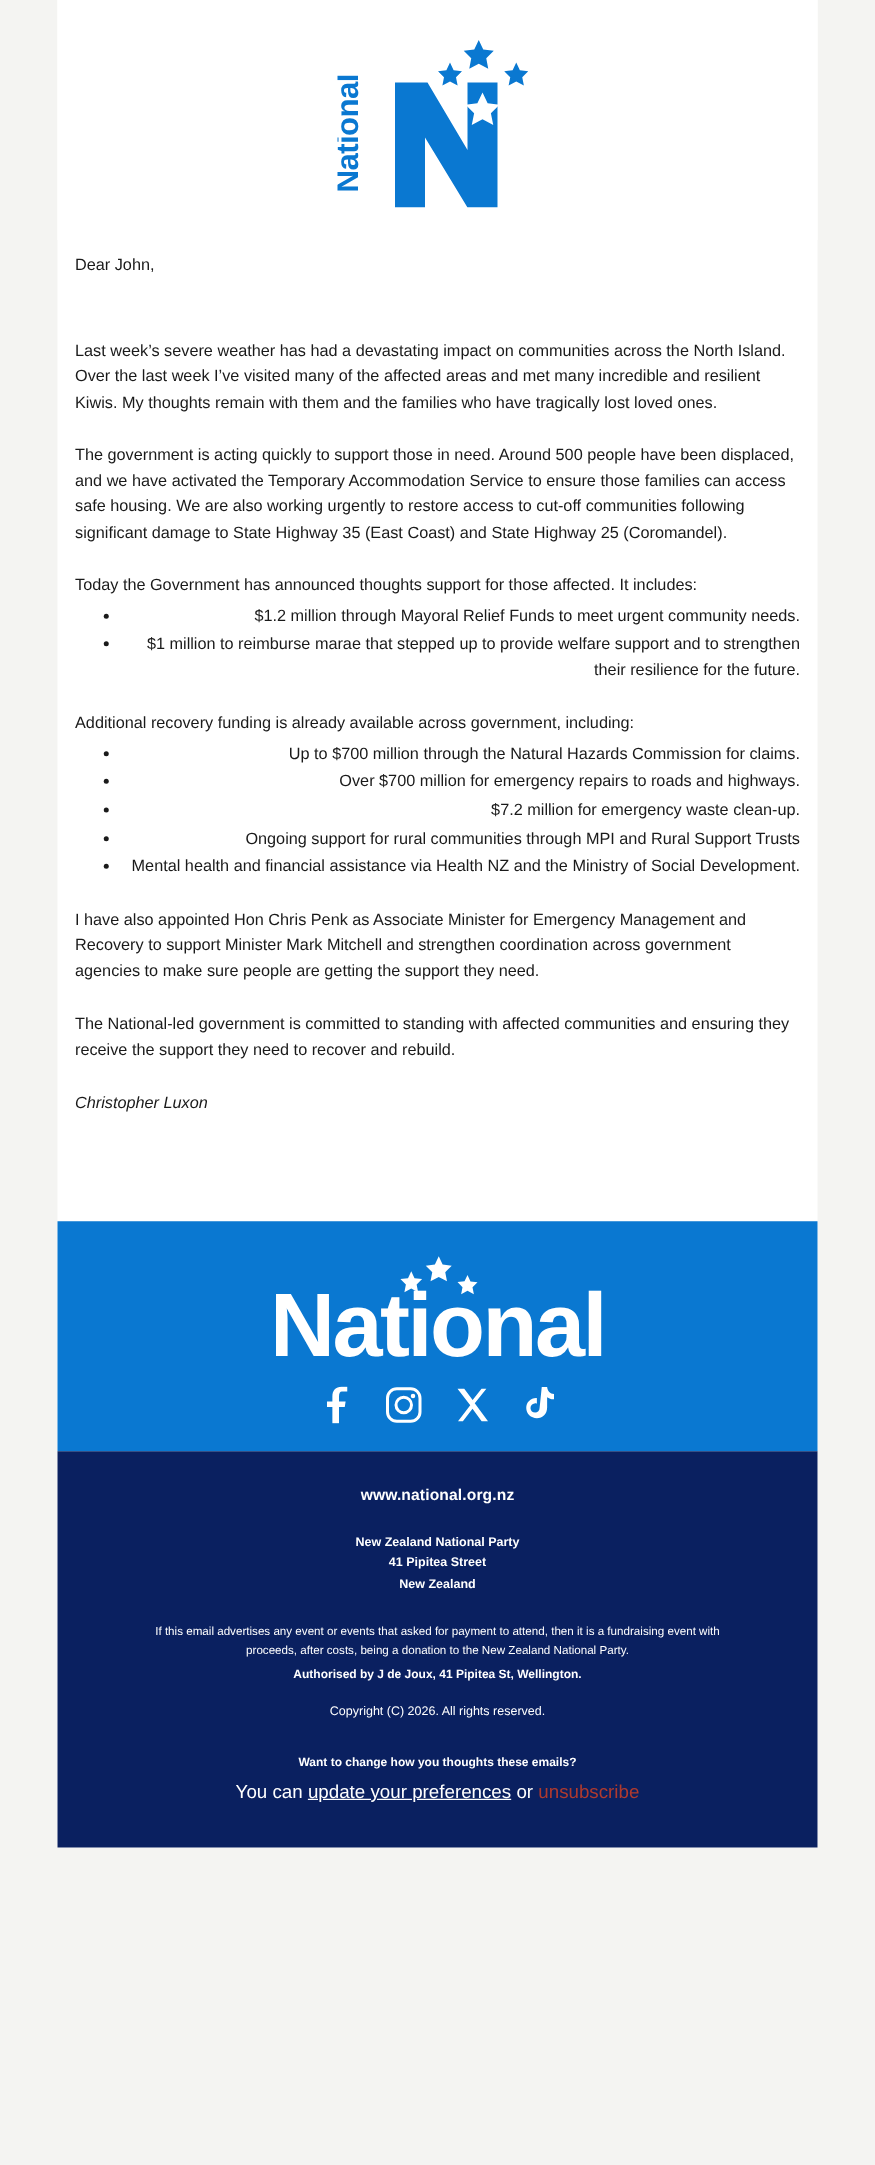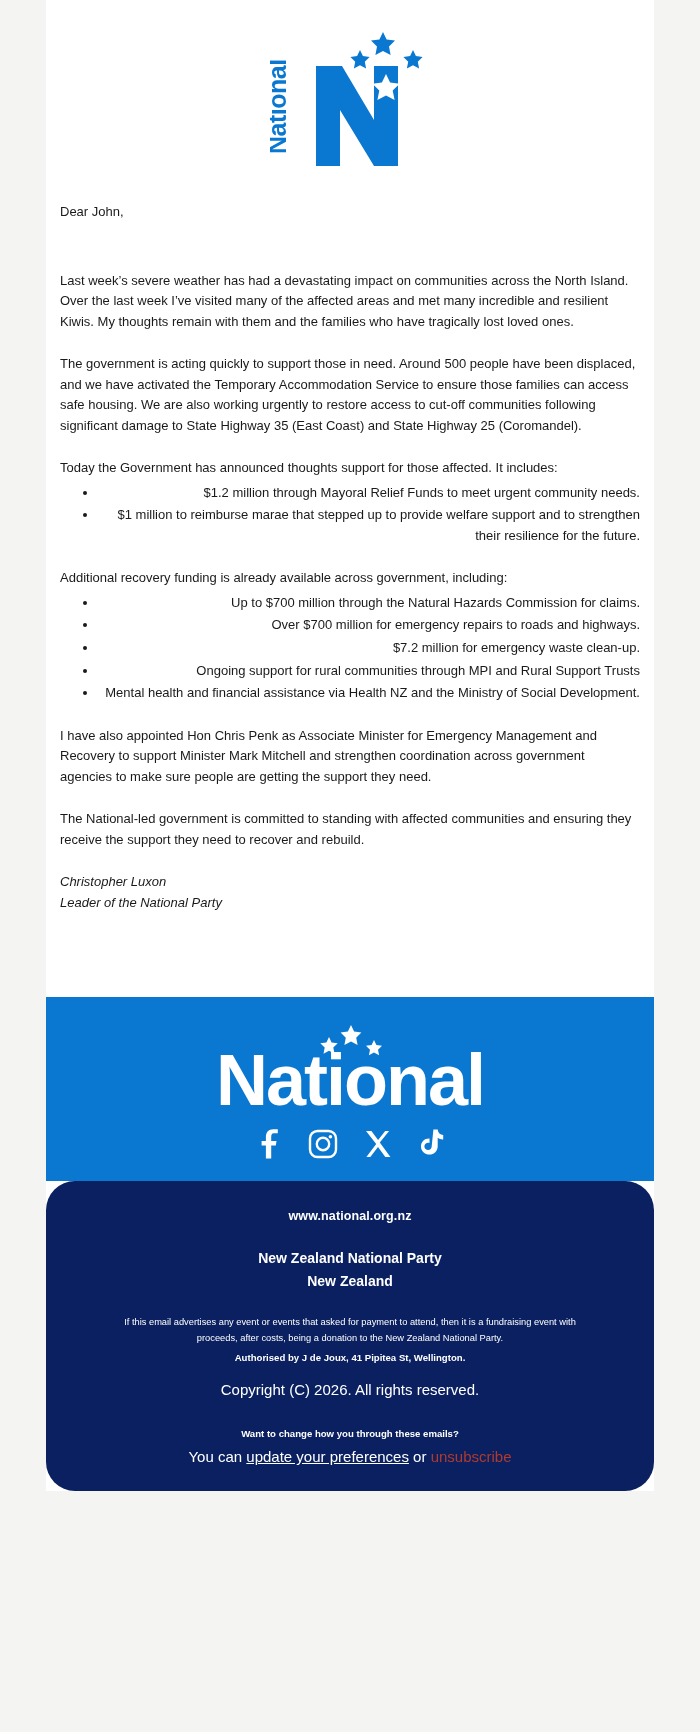--- a/index.html
+++ b/index.html
@@ -182,7 +182,6 @@
 
       <p class="sig-block">
         <span class="sig-line">Christopher Luxon</span>
-        <span class="sig-line">Leader of the National Party</span>
       </p>
 
       <div class="letter-tail"></div>

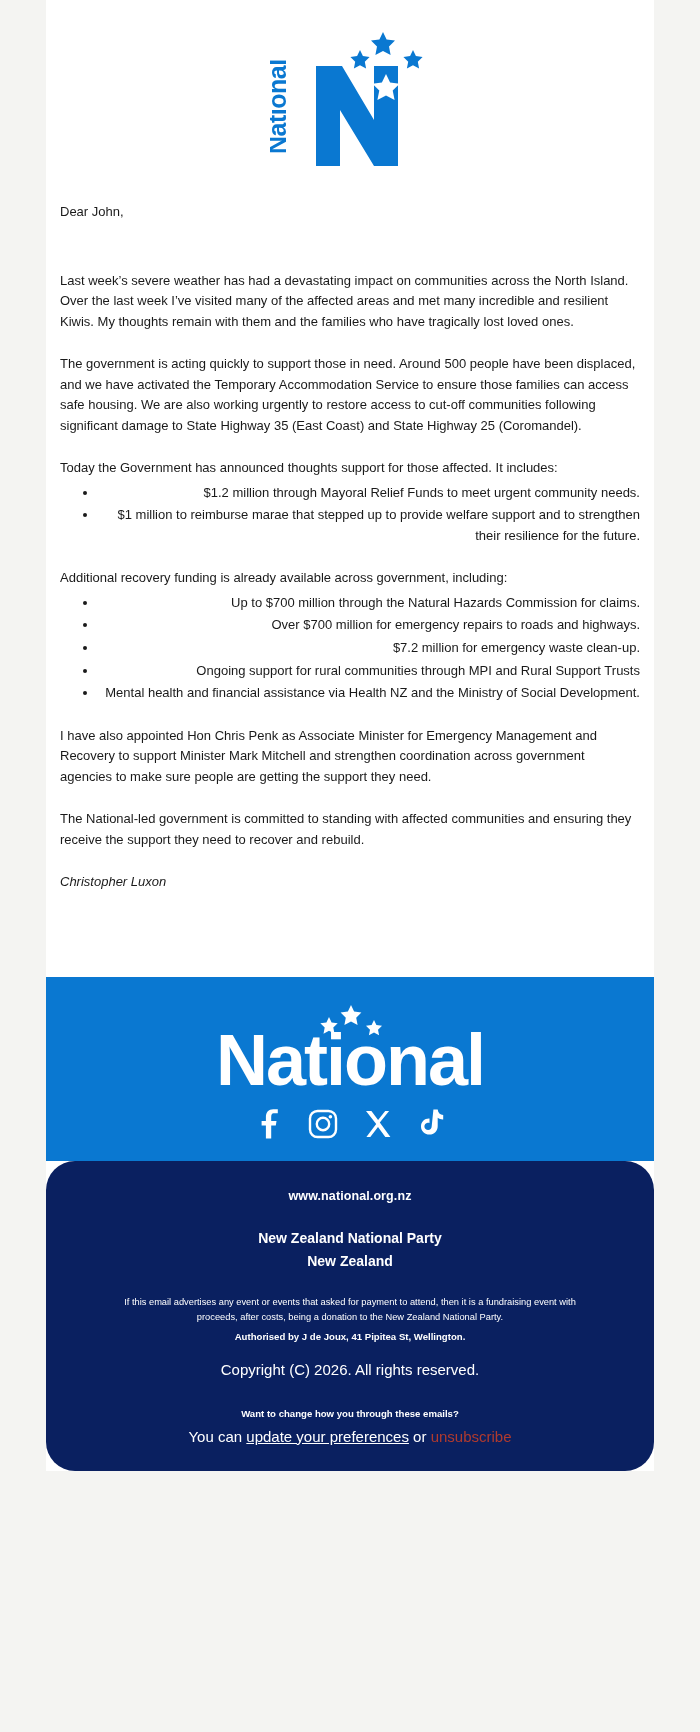--- a/index.html
+++ b/index.html
@@ -80,9 +80,8 @@
     background: #0a2060;
     color: #ffffff;
     text-align: center;
-    padding: 28px 60px 26px 60px;
+    padding: 28px 60px 36px 60px;
     box-sizing: border-box;
-    border-radius: 29px;
   }
   .footer-site {
     font-size: 12.5px;

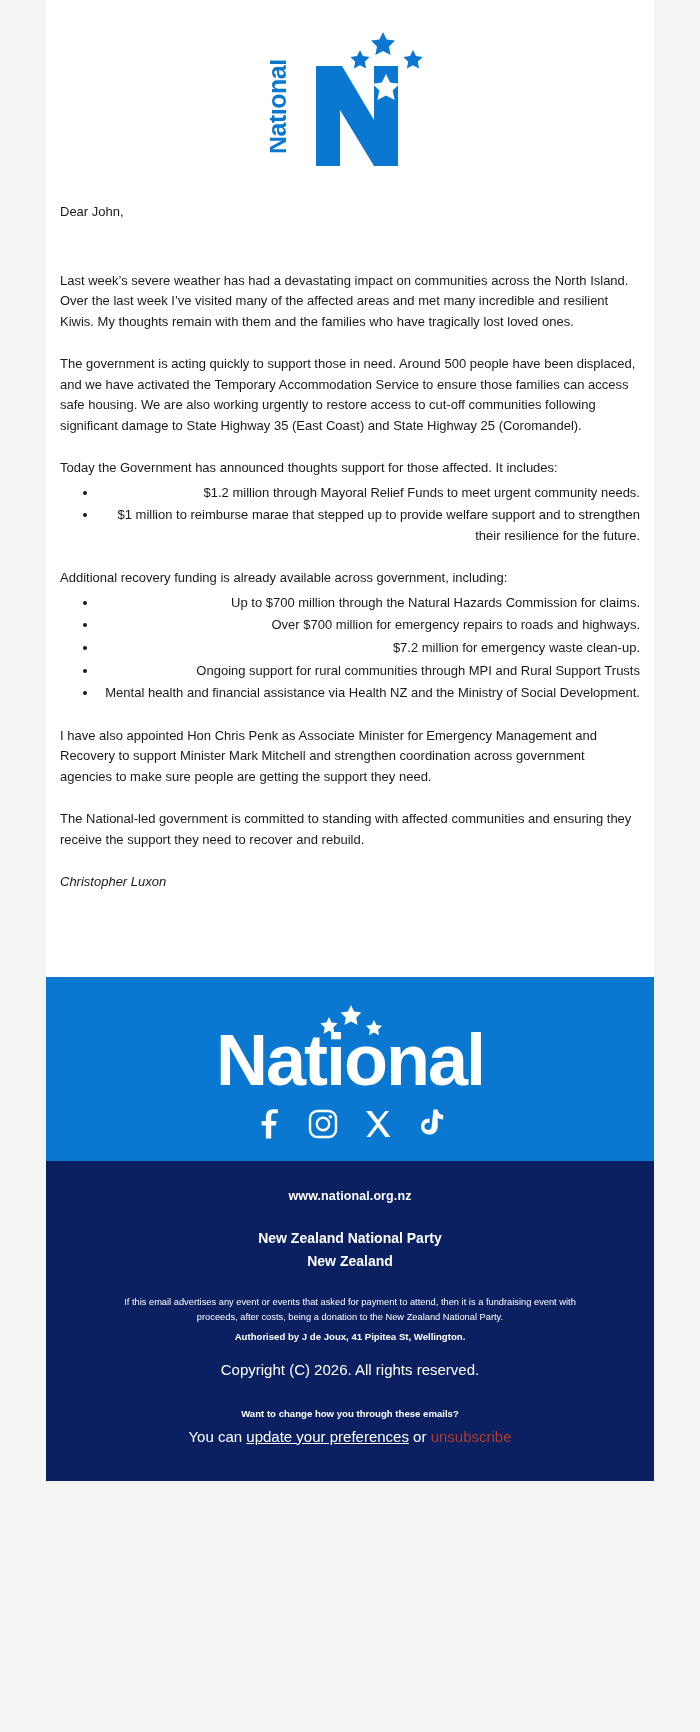--- a/index.html
+++ b/index.html
@@ -90,7 +90,7 @@
     margin-bottom: 24px;
   }
   .footer-address {
-    font-size: 14px;
+    font-size: 10px;
     font-weight: bold;
     line-height: 1.65;
     margin-bottom: 22px;

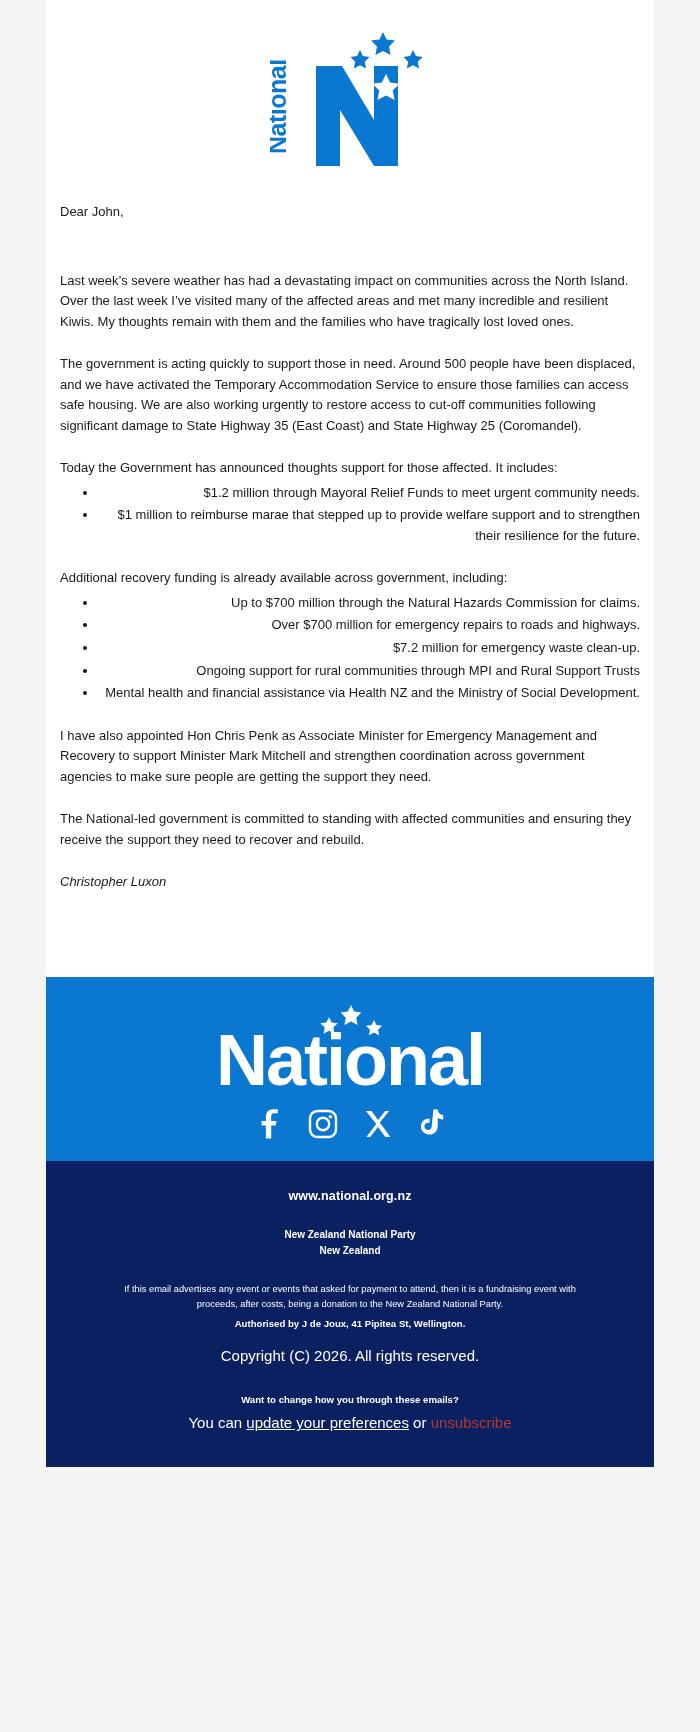--- a/index.html
+++ b/index.html
@@ -228,6 +228,7 @@
 
       <div class="footer-address">
         <span>New Zealand National Party</span>
+        <span>41 Pipitea Street</span>
         <span>New Zealand</span>
       </div>
 

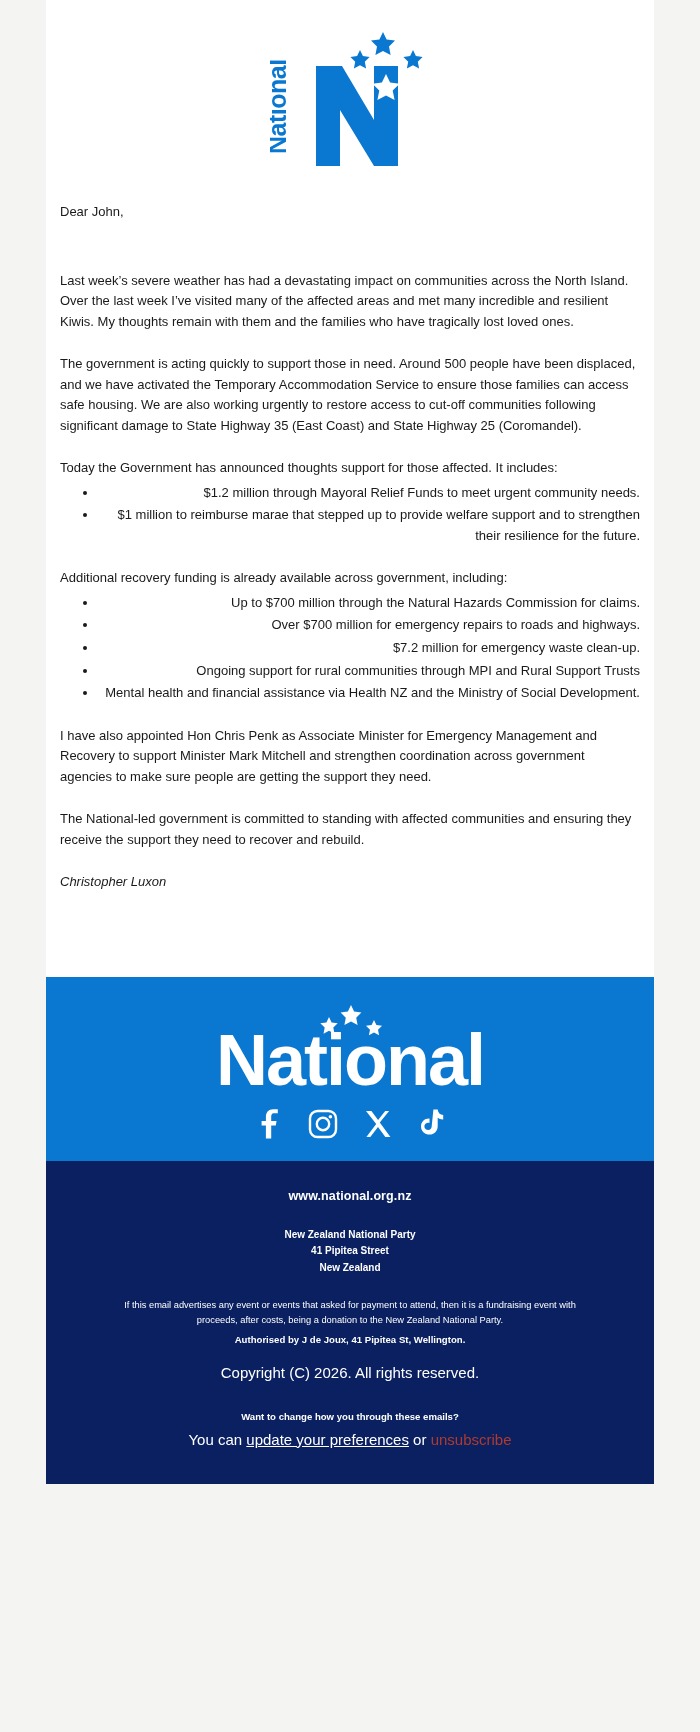--- a/index.html
+++ b/index.html
@@ -108,7 +108,7 @@
     margin-bottom: 16px;
   }
   .footer-copy {
-    font-size: 15px;
+    font-size: 10px;
     margin-bottom: 30px;
   }
   .footer-change {

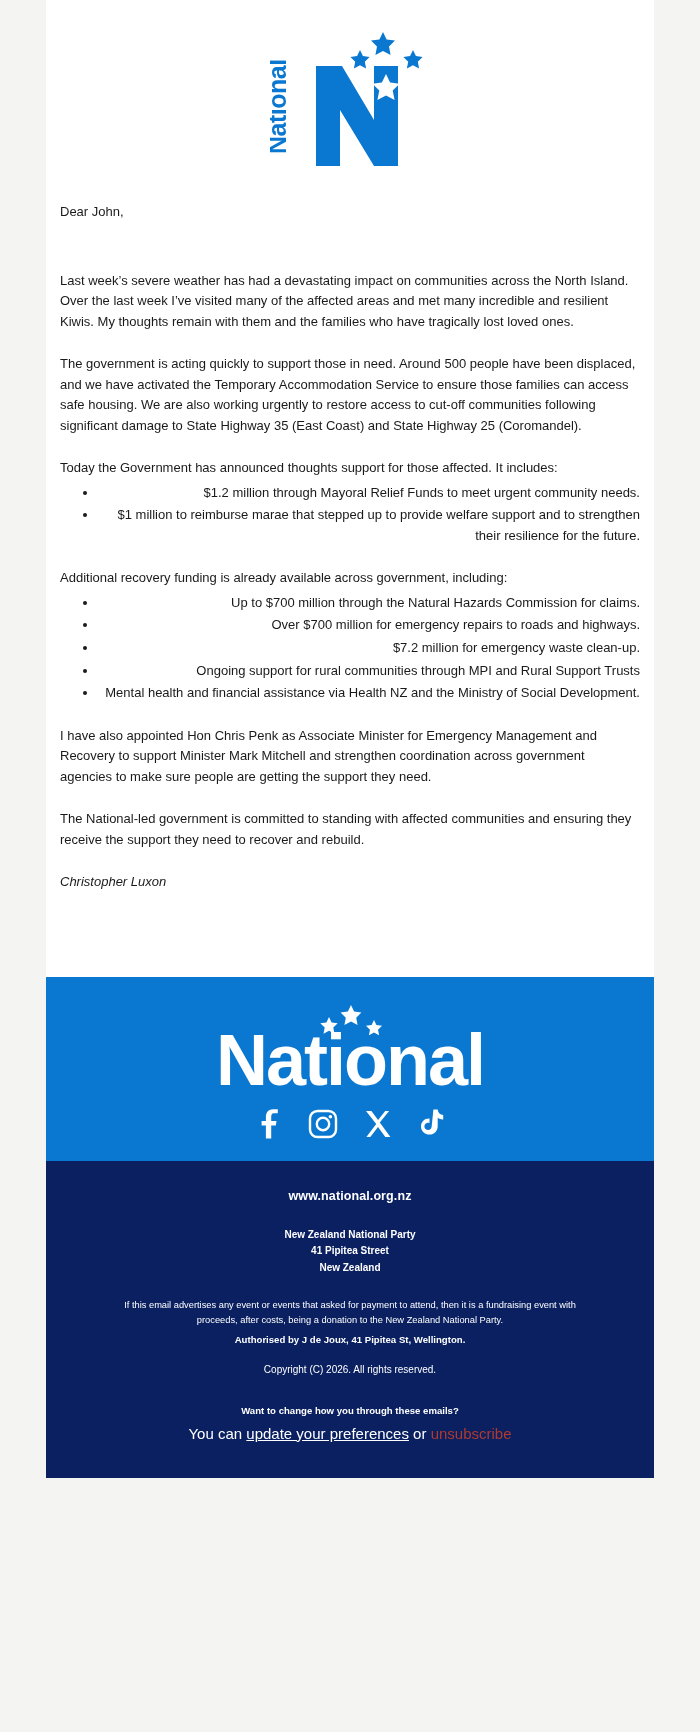--- a/index.html
+++ b/index.html
@@ -236,7 +236,7 @@
       <div class="footer-auth">Authorised by J de Joux, 41 Pipitea St, Wellington.</div>
       <div class="footer-copy">Copyright (C) 2026. All rights reserved.</div>
 
-      <div class="footer-change">Want to change how you through these emails?</div>
+      <div class="footer-change">Want to change how you thoughts these emails?</div>
       <div class="footer-prefs">
         <span>You can </span><a href="#">update your preferences</a><span> or </span><a href="#" class="unsub">unsubscribe</a>
       </div>

